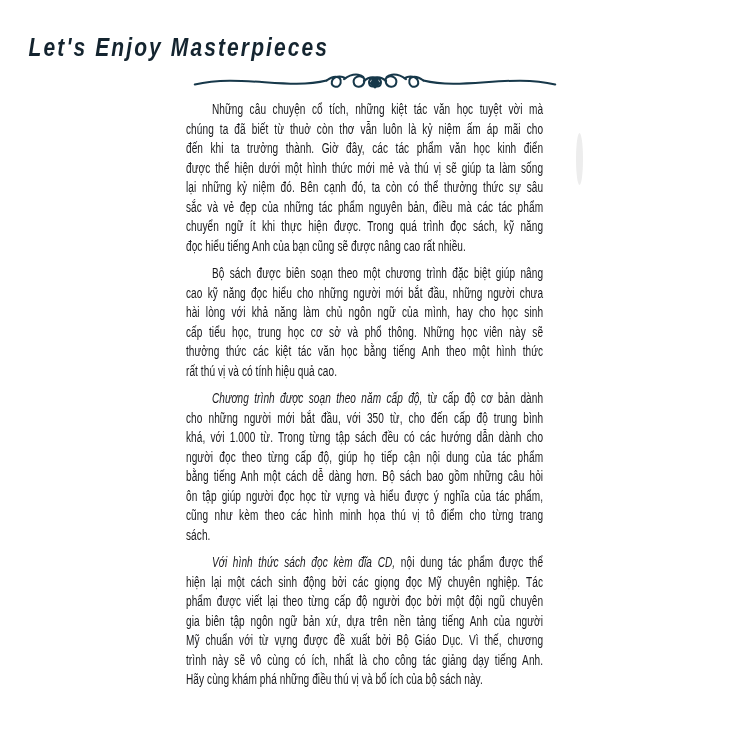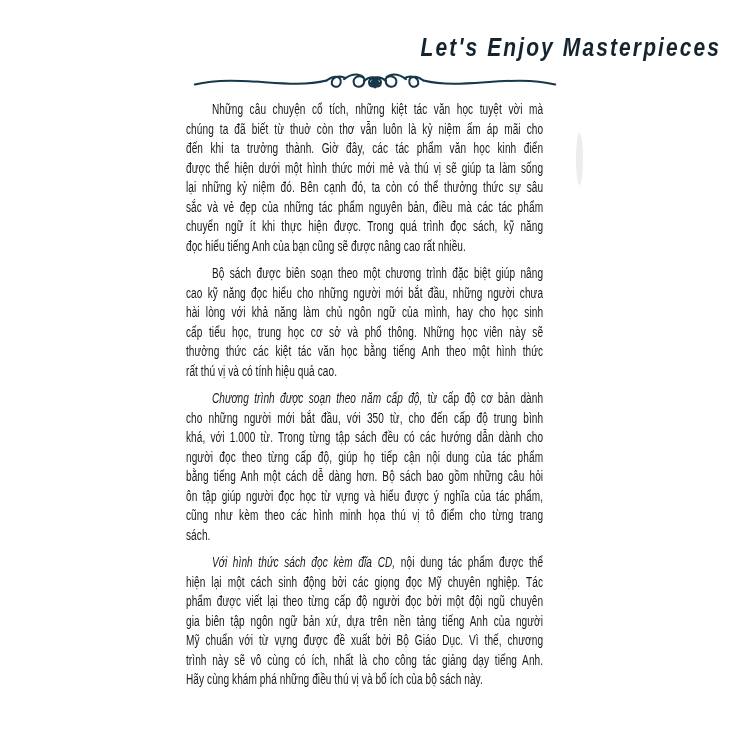--- a/index.html
+++ b/index.html
@@ -18,7 +18,7 @@
   }
   .title-wrap{
     position:absolute;left:0;right:0;top:33px;
-    text-align:right;
+    text-align:left;
   }
   .page-title{
     display:inline-block;

